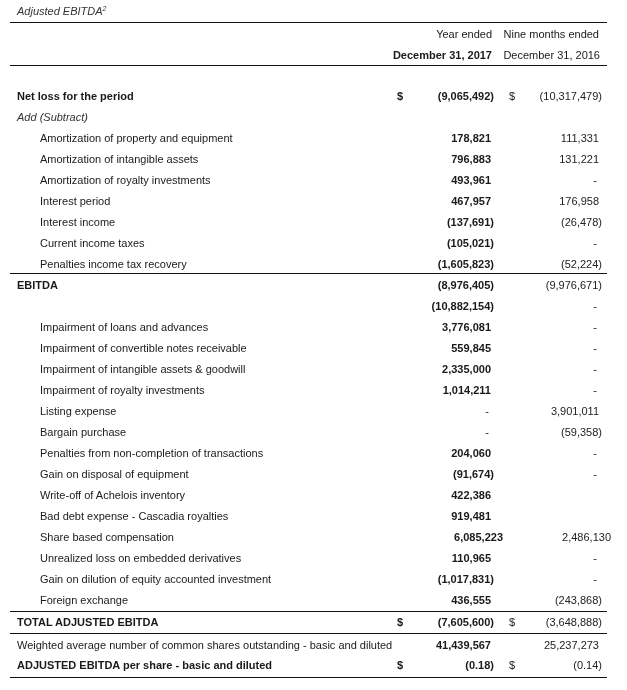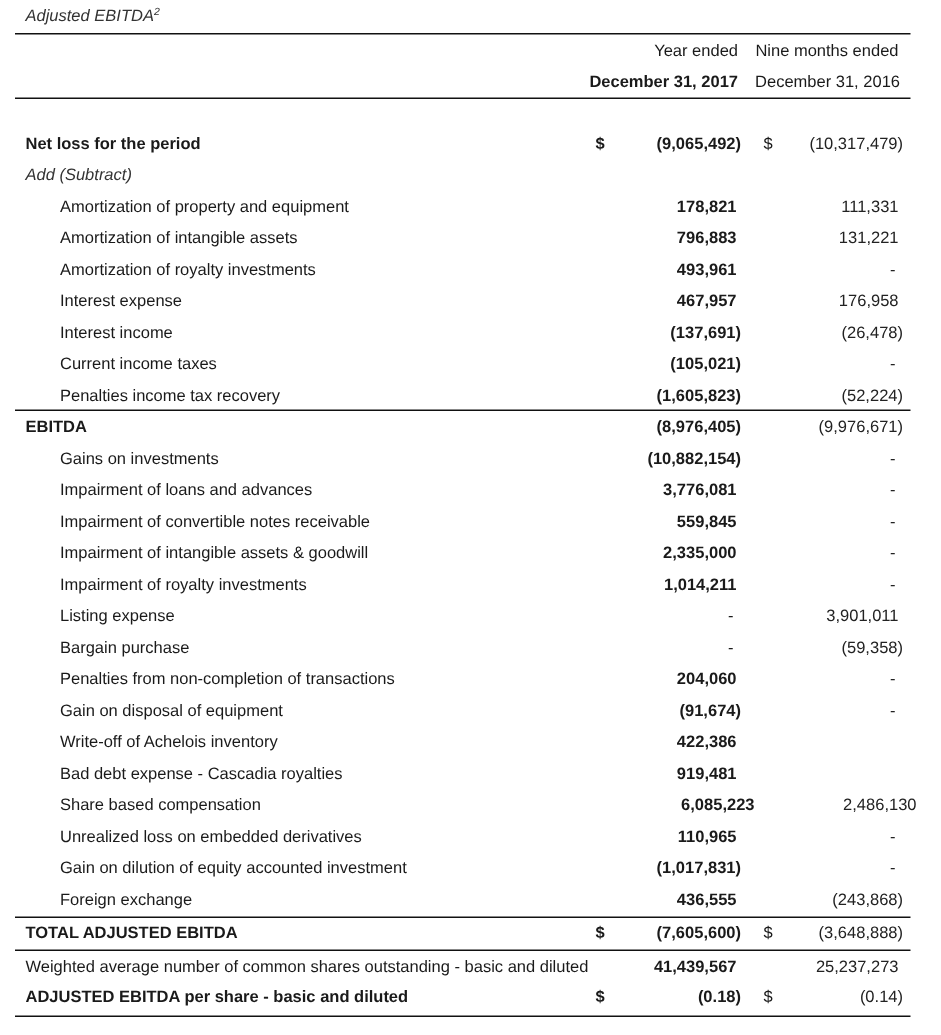--- a/index.html
+++ b/index.html
@@ -81,7 +81,7 @@
       <span class="v2 dash">-</span>
     </div>
     <div class="row" style="top: 191px;">
-      <span class="label lvl1">Interest expense</span>
+      <span class="label lvl1">Interest period</span>
       <span class="v1 pos">467,957</span>
       <span class="v2 pos">176,958</span>
     </div>

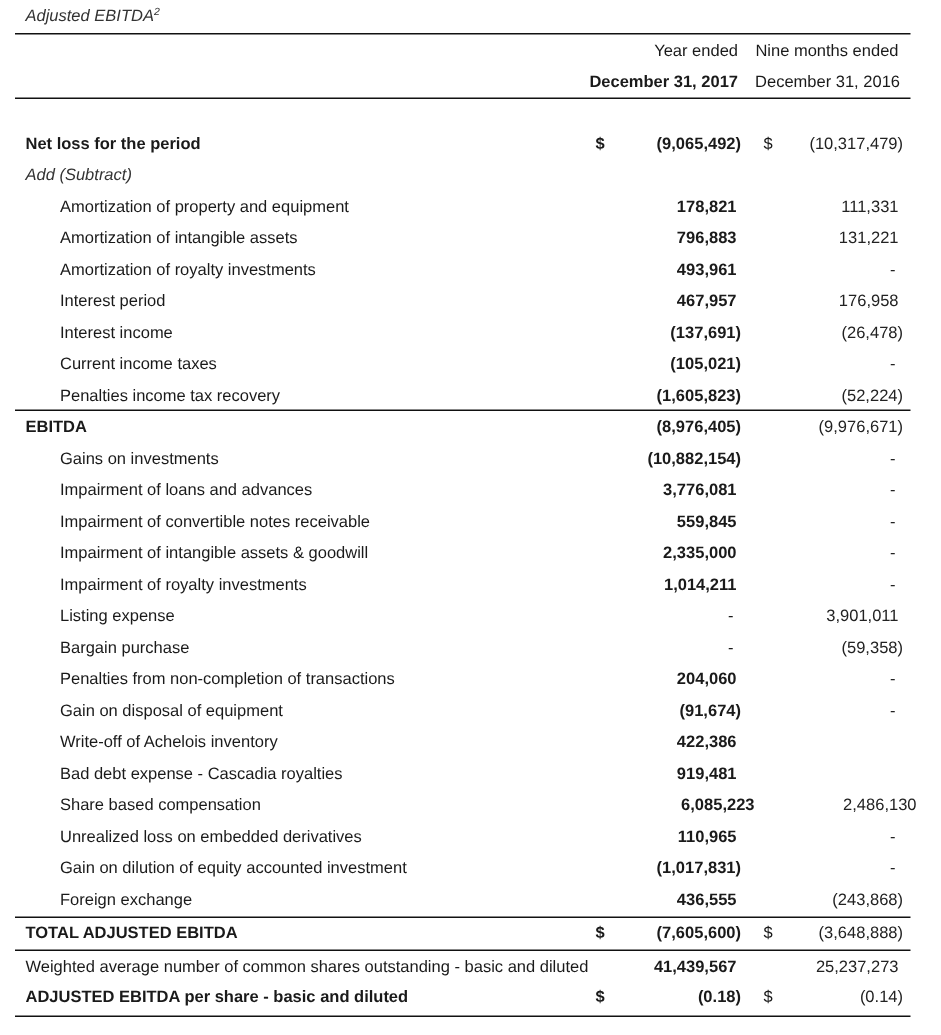--- a/index.html
+++ b/index.html
@@ -106,7 +106,6 @@
       <span class="v2">(9,976,671)</span>
     </div>
     <div class="row" style="top: 296px;">
-      <span class="label lvl1">Gains on investments</span>
       <span class="v1">(10,882,154)</span>
       <span class="v2 dash">-</span>
     </div>

